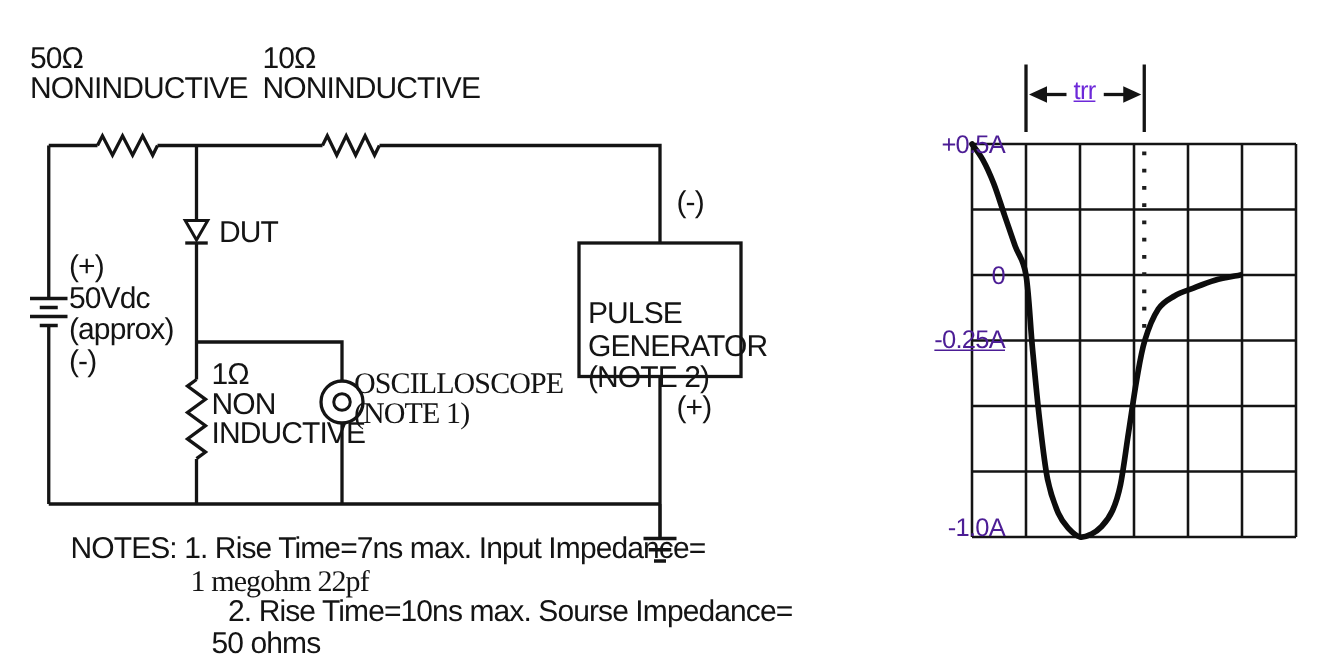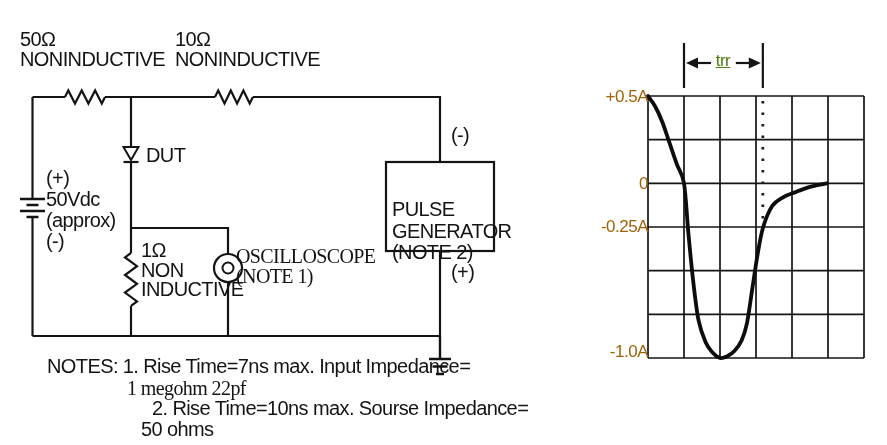--- a/index.html
+++ b/index.html
@@ -37,7 +37,7 @@
   .p-t10{top:342px;}
   .p-trr{
     position:absolute;left:699px;top:51px;width:48px;text-align:center;
-    font-size:17px;letter-spacing:-0.5px;color:#4d7c0f;text-decoration:underline;
+    font-size:17px;letter-spacing:-0.5px;color:#6d28d9;text-decoration:underline;
   }
 </style>
 </head>

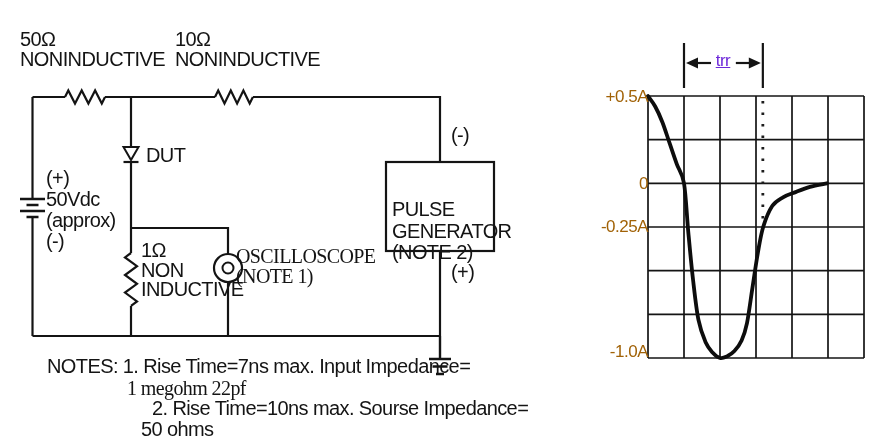--- a/index.html
+++ b/index.html
@@ -28,8 +28,8 @@
   .p-n4{left:141px;top:419px;}
   
   .ytick{
-    position:absolute;left:594px;width:54px;text-align:right;
-    font-size:17px;line-height:20px;letter-spacing:-0.5px;color:#a16207;
+    position:absolute;left:616px;width:54px;text-align:right;
+    font-size:17px;line-height:20px;letter-spacing:-0.5px;color:#4c1d95;
   }
   .p-t05{top:87px;}
   .p-t0{top:174px;}

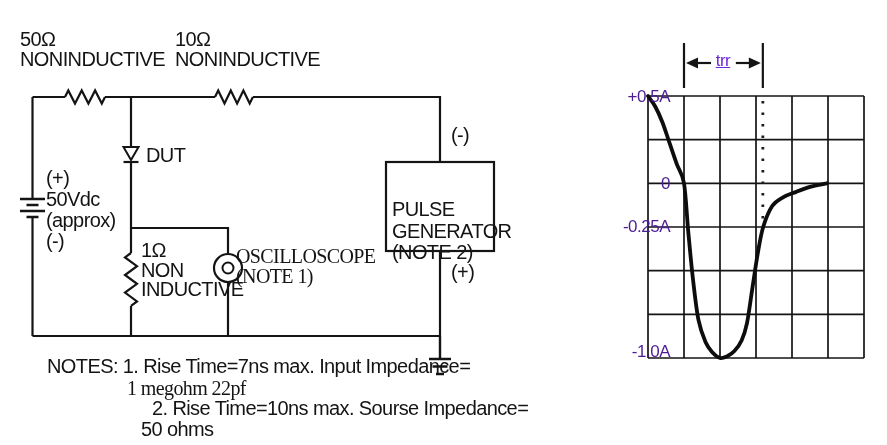--- a/index.html
+++ b/index.html
@@ -33,7 +33,7 @@
   }
   .p-t05{top:87px;}
   .p-t0{top:174px;}
-  .p-t025{top:217px;}
+  .p-t025{top:217px;text-decoration:underline;}
   .p-t10{top:342px;}
   .p-trr{
     position:absolute;left:699px;top:51px;width:48px;text-align:center;

